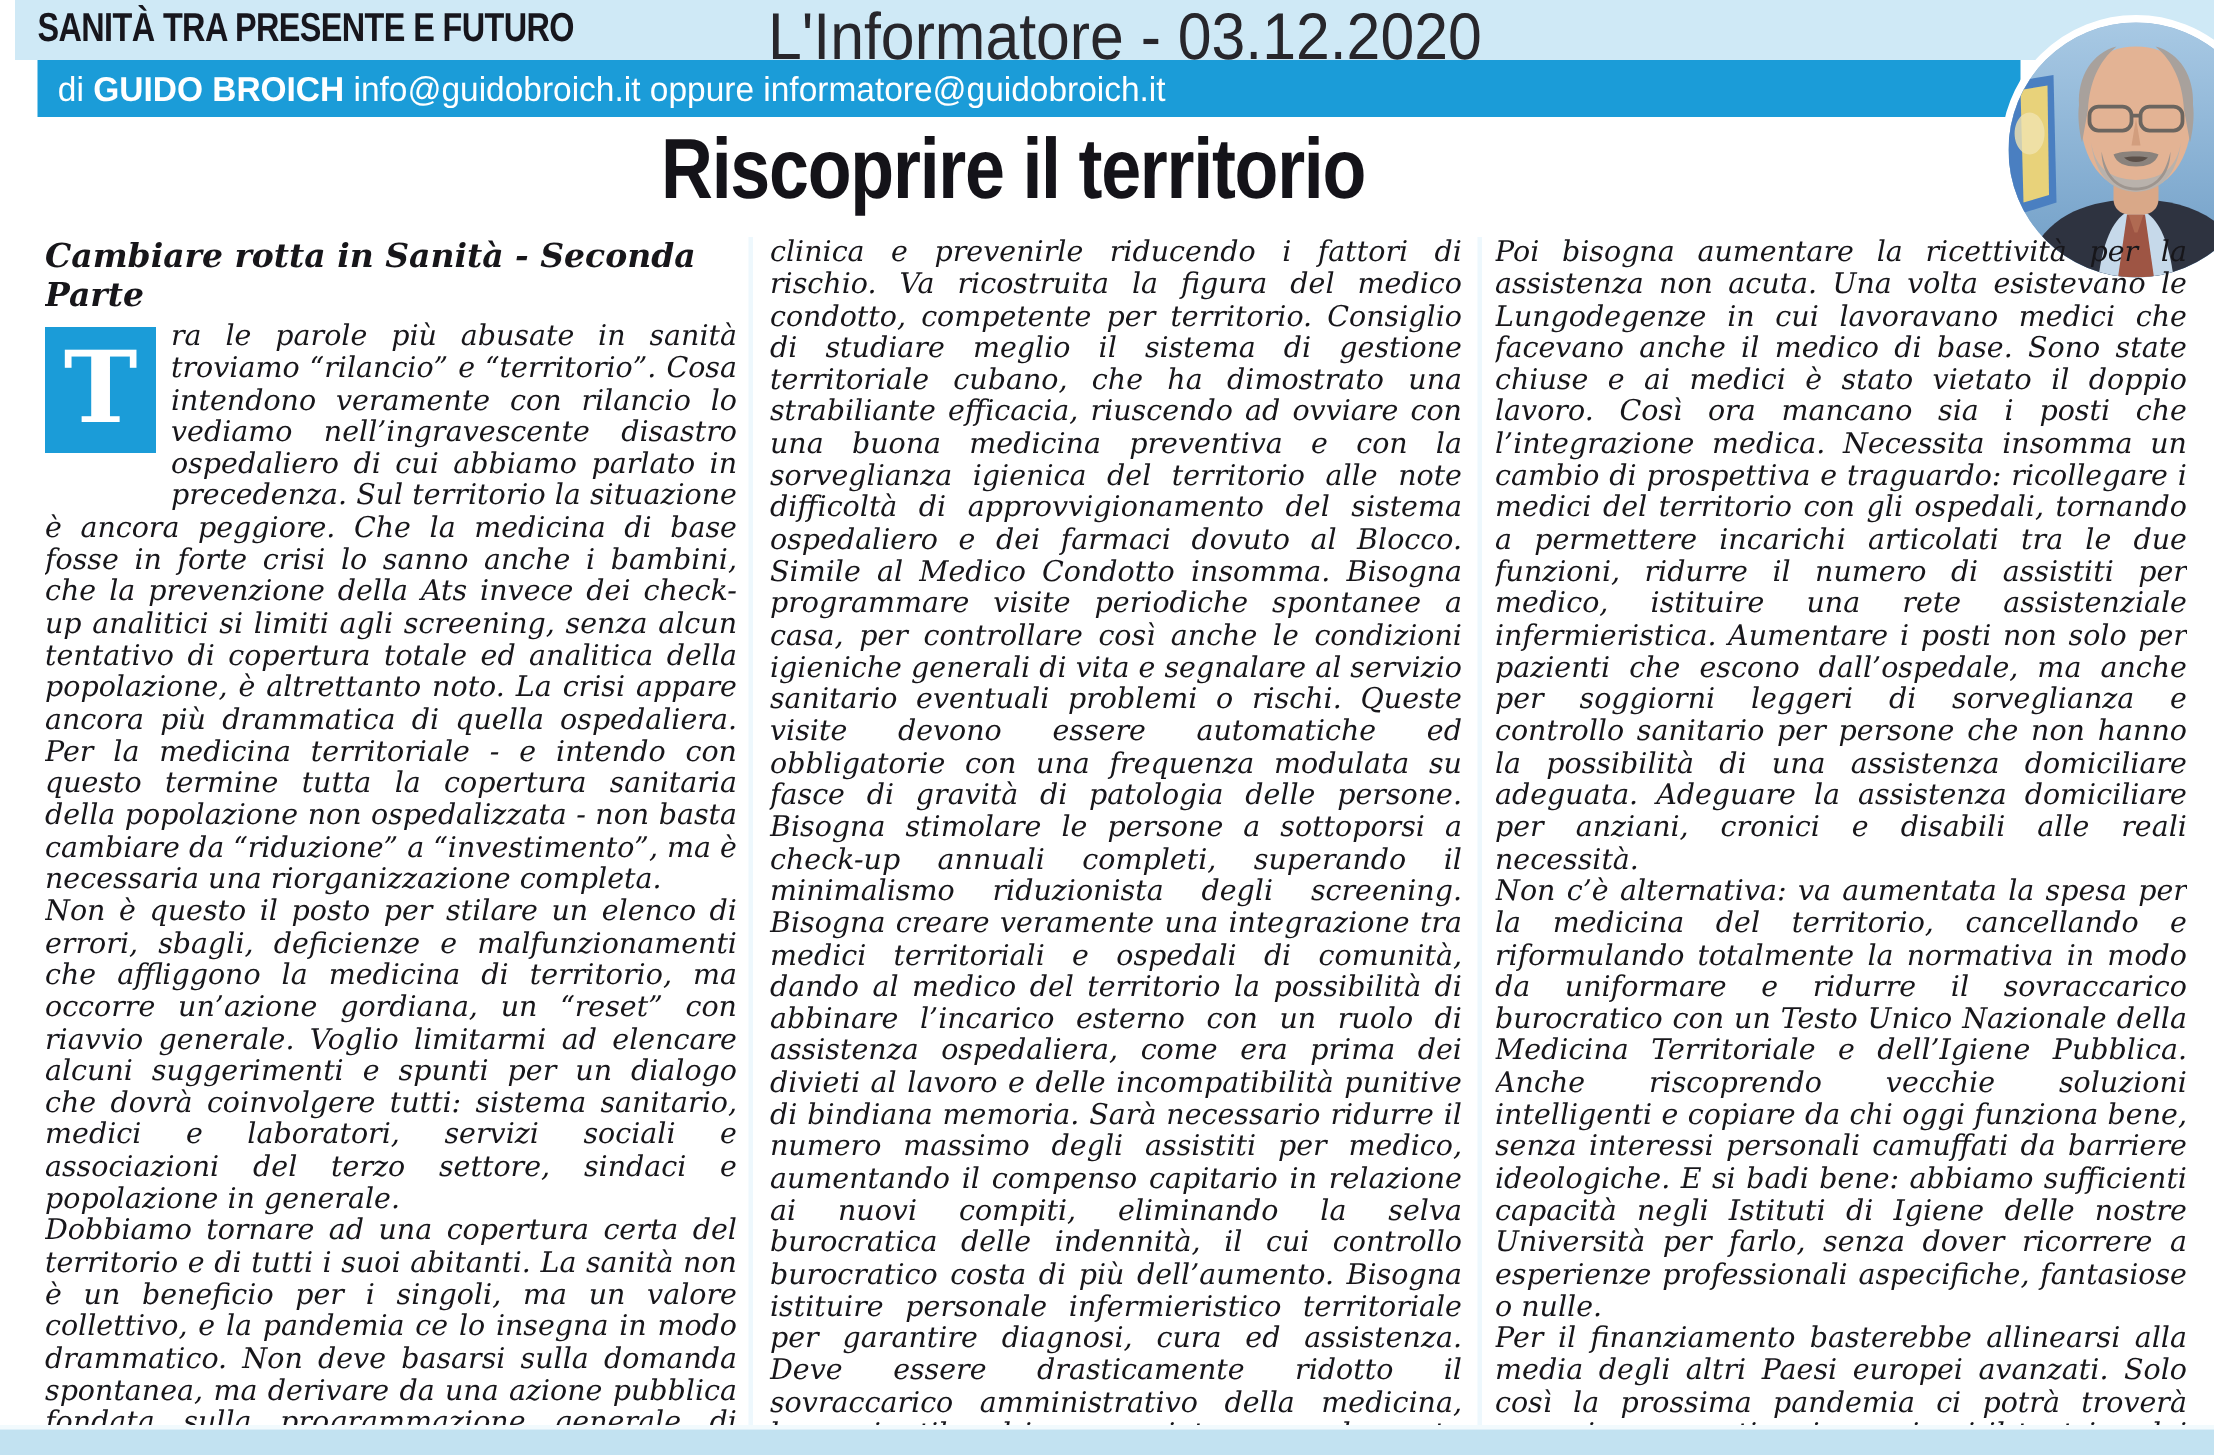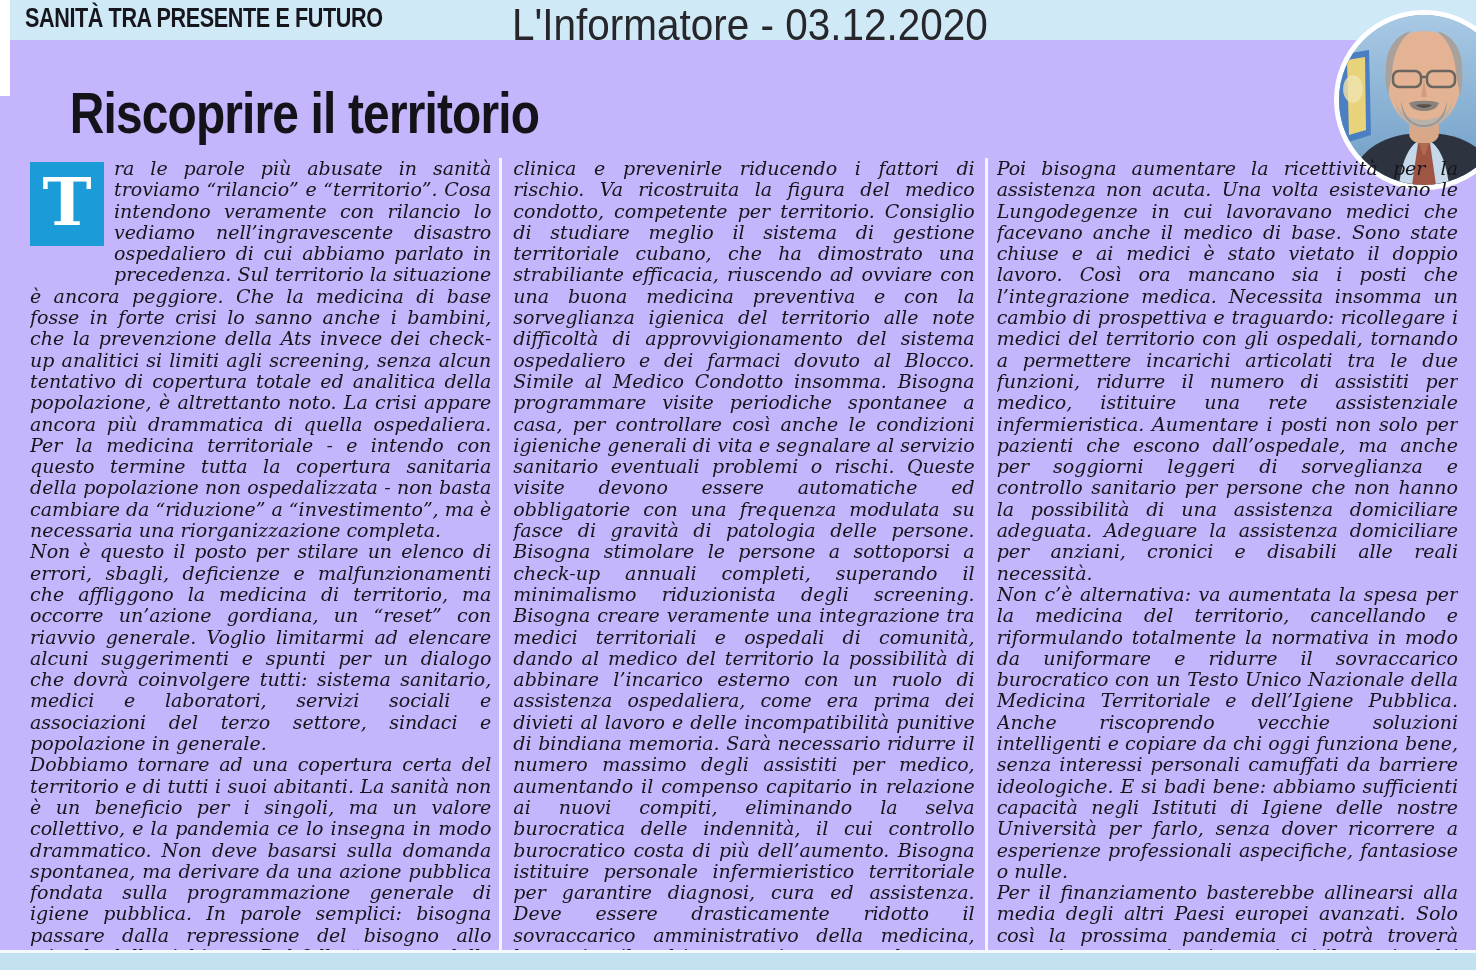--- a/index.html
+++ b/index.html
@@ -6,7 +6,7 @@
   #page{
     position:relative;
     width:1476px;height:970px;
-    background:#c4b5fd;
+    background:#ffffff;
     overflow:hidden;
     font-family:"DejaVu Serif", serif;
   }

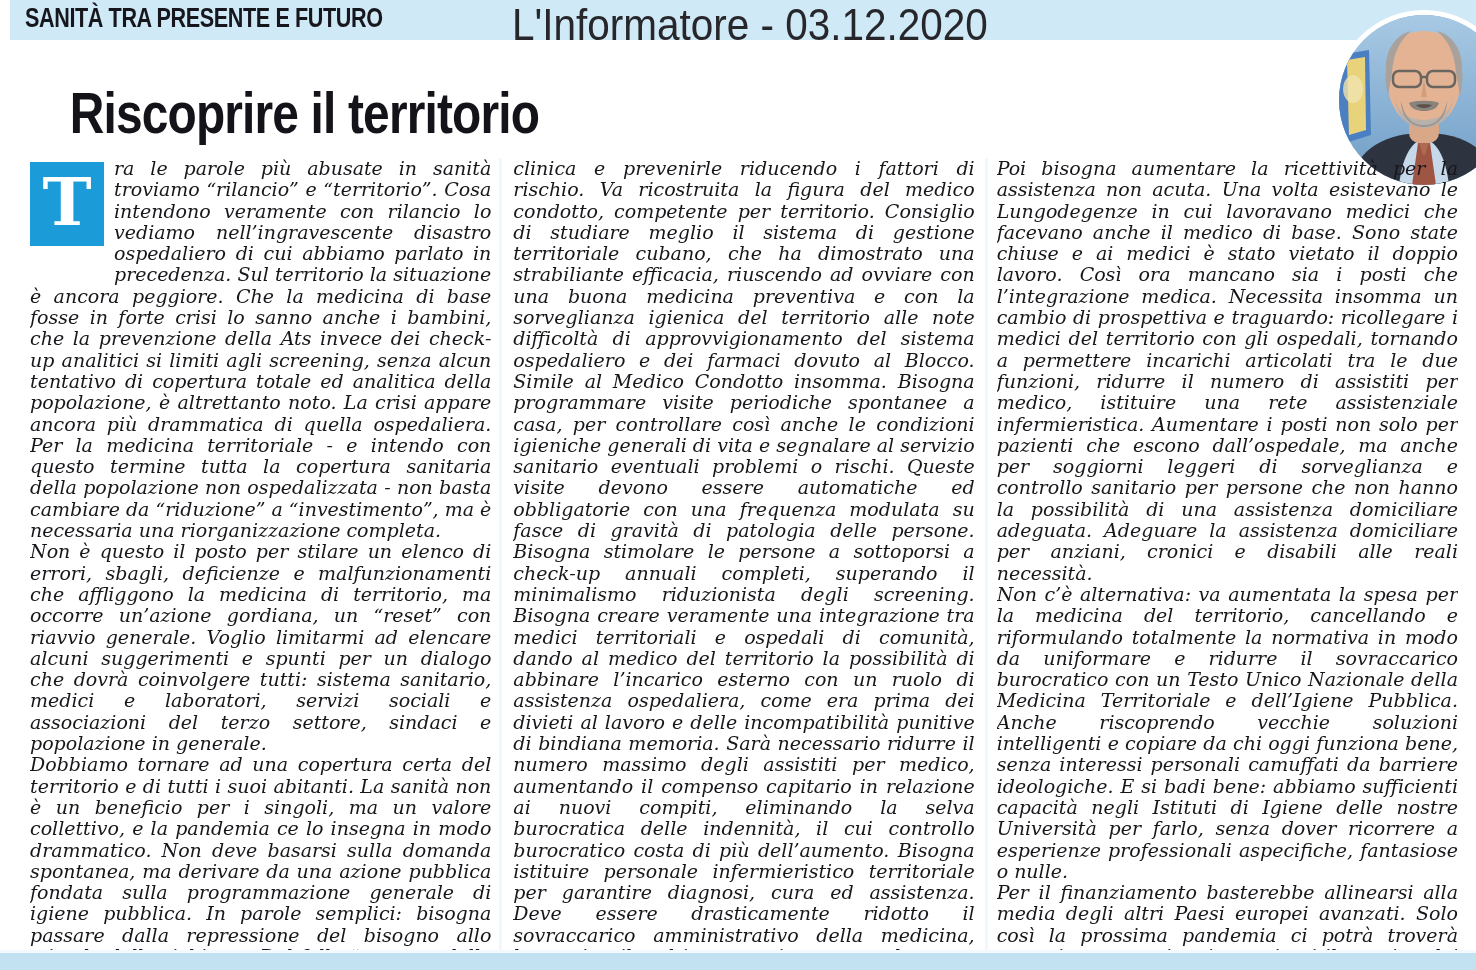--- a/index.html
+++ b/index.html
@@ -101,6 +101,13 @@
   <div class="kicker">SANITÀ TRA PRESENTE E FUTURO</div>
   <div class="masthead">L'Informatore - 03.12.2020</div>
 
+  <div id="byline-bar">
+    <div id="byline-inner">
+      <span>di</span>
+      <span class="bold">GUIDO BROICH</span>
+      <span>info@guidobroich.it oppure informatore@guidobroich.it</span>
+    </div>
+  </div>
 
   <div id="title-wrap">
     <span class="title">Riscoprire il territorio</span>

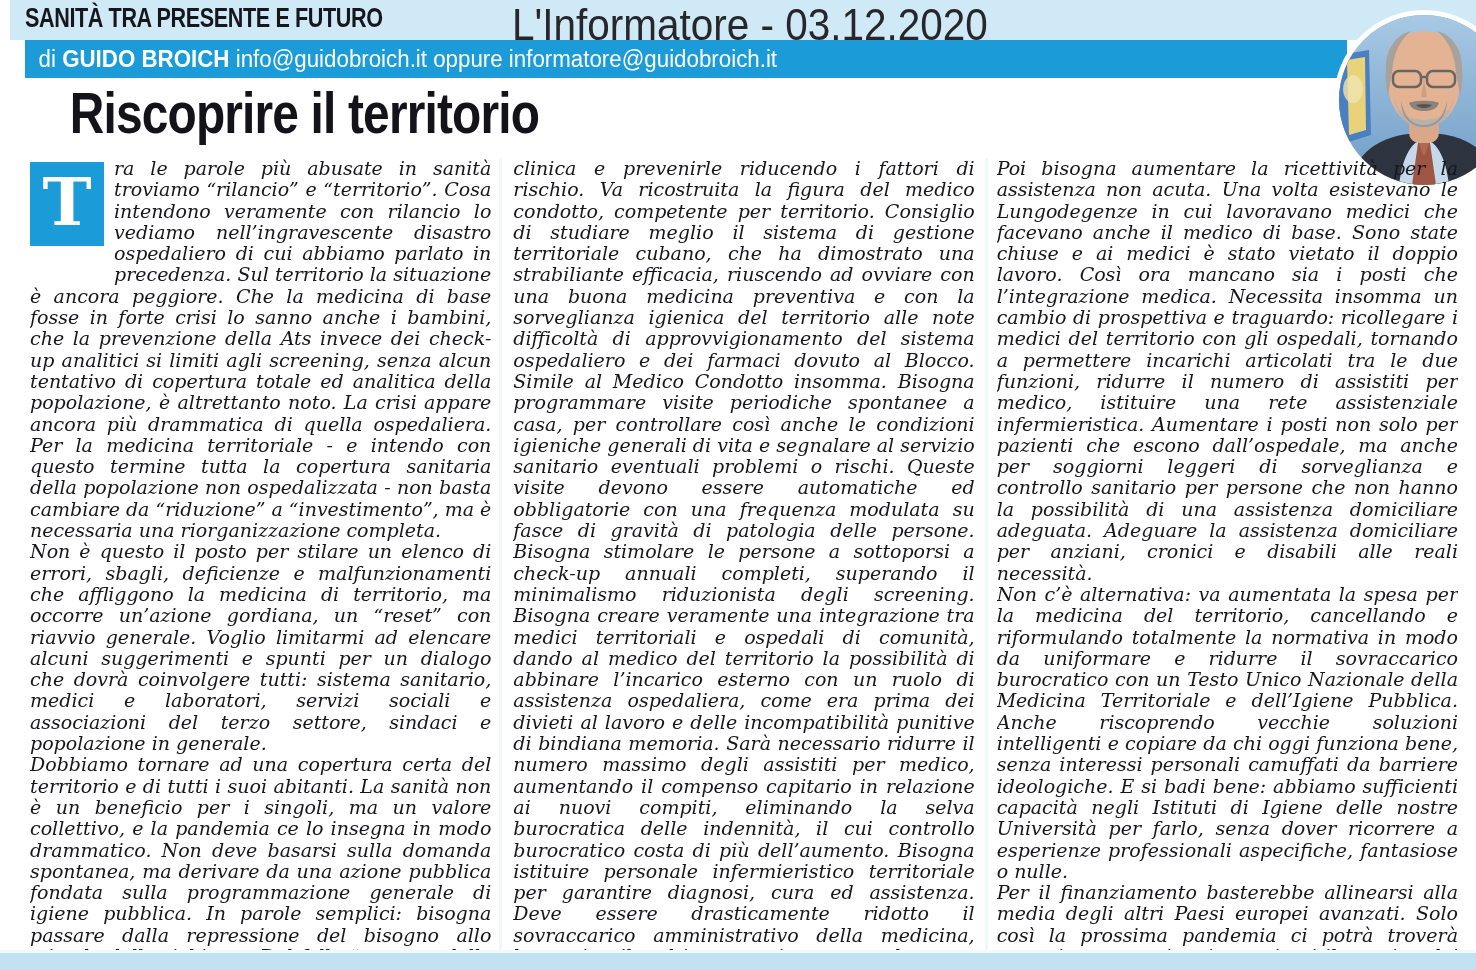--- a/index.html
+++ b/index.html
@@ -38,7 +38,7 @@
   #byline-inner .bold{font-weight:bold;}
   #title-wrap{
     position:absolute;left:25px;top:80px;width:1300px;height:70px;
-    text-align:left;
+    text-align:center;
   }
   #title-wrap .title{
     display:inline-block;

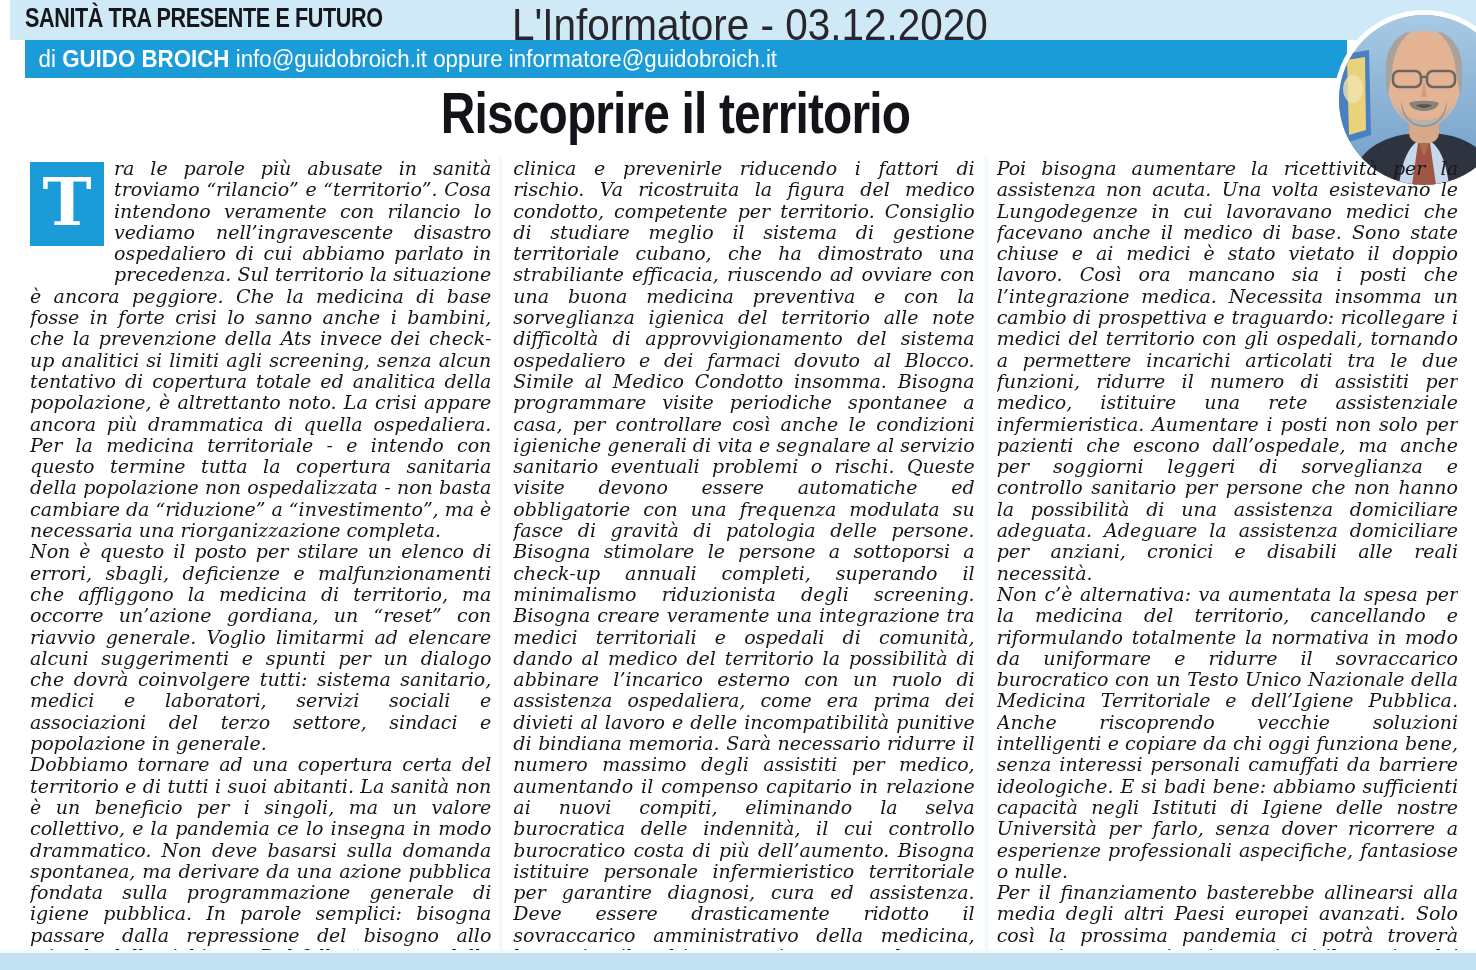--- a/index.html
+++ b/index.html
@@ -157,6 +157,7 @@
 
   <div id="columns">
     <div class="col">
+      <p class="subtitle">Cambiare rotta in Sanità - Seconda Parte</p>
       <p><span class="dropcap">T</span><span>ra le parole più abusate in sanità troviamo “rilancio” e “territorio”. Cosa intendono veramente con rilancio lo vediamo nell’ingravescente disastro ospedaliero di cui abbiamo parlato in precedenza. Sul territorio la situazione è ancora peggiore. Che la medicina di base fosse in forte crisi lo sanno anche i bambini, che la prevenzione della Ats invece dei check-up analitici si limiti agli screening, senza alcun tentativo di copertura totale ed analitica della popolazione, è altrettanto noto. La crisi appare ancora più drammatica di quella ospedaliera. Per la medicina territoriale - e intendo con questo termine tutta la copertura sanitaria della popolazione non ospedalizzata - non basta cambiare da “riduzione” a “investimento”, ma è necessaria una riorganizzazione completa.</span></p>
       <p>Non è questo il posto per stilare un elenco di errori, sbagli, deficienze e malfunzionamenti che affliggono la medicina di territorio, ma occorre un’azione gordiana, un “reset” con riavvio generale. Voglio limitarmi ad elencare alcuni suggerimenti e spunti per un dialogo che dovrà coinvolgere tutti: sistema sanitario, medici e laboratori, servizi sociali e associazioni del terzo settore, sindaci e popolazione in generale.</p>
       <p>Dobbiamo tornare ad una copertura certa del territorio e di tutti i suoi abitanti. La sanità non è un beneficio per i singoli, ma un valore collettivo, e la pandemia ce lo insegna in modo drammatico. Non deve basarsi sulla domanda spontanea, ma derivare da una azione pubblica fondata sulla programmazione generale di igiene pubblica. In parole semplici: bisogna passare dalla repressione del bisogno allo stimolo della richiesta. Dal folle “governo della domanda” al saggio “far emergere i bisogni”. Medicina preventiva significa “stanare i problemi”, anche quelli ancora inconsapevoli. Va organizzata sulle persone apparentemente sane, per intercettare le patologie in fase pre-</p>

